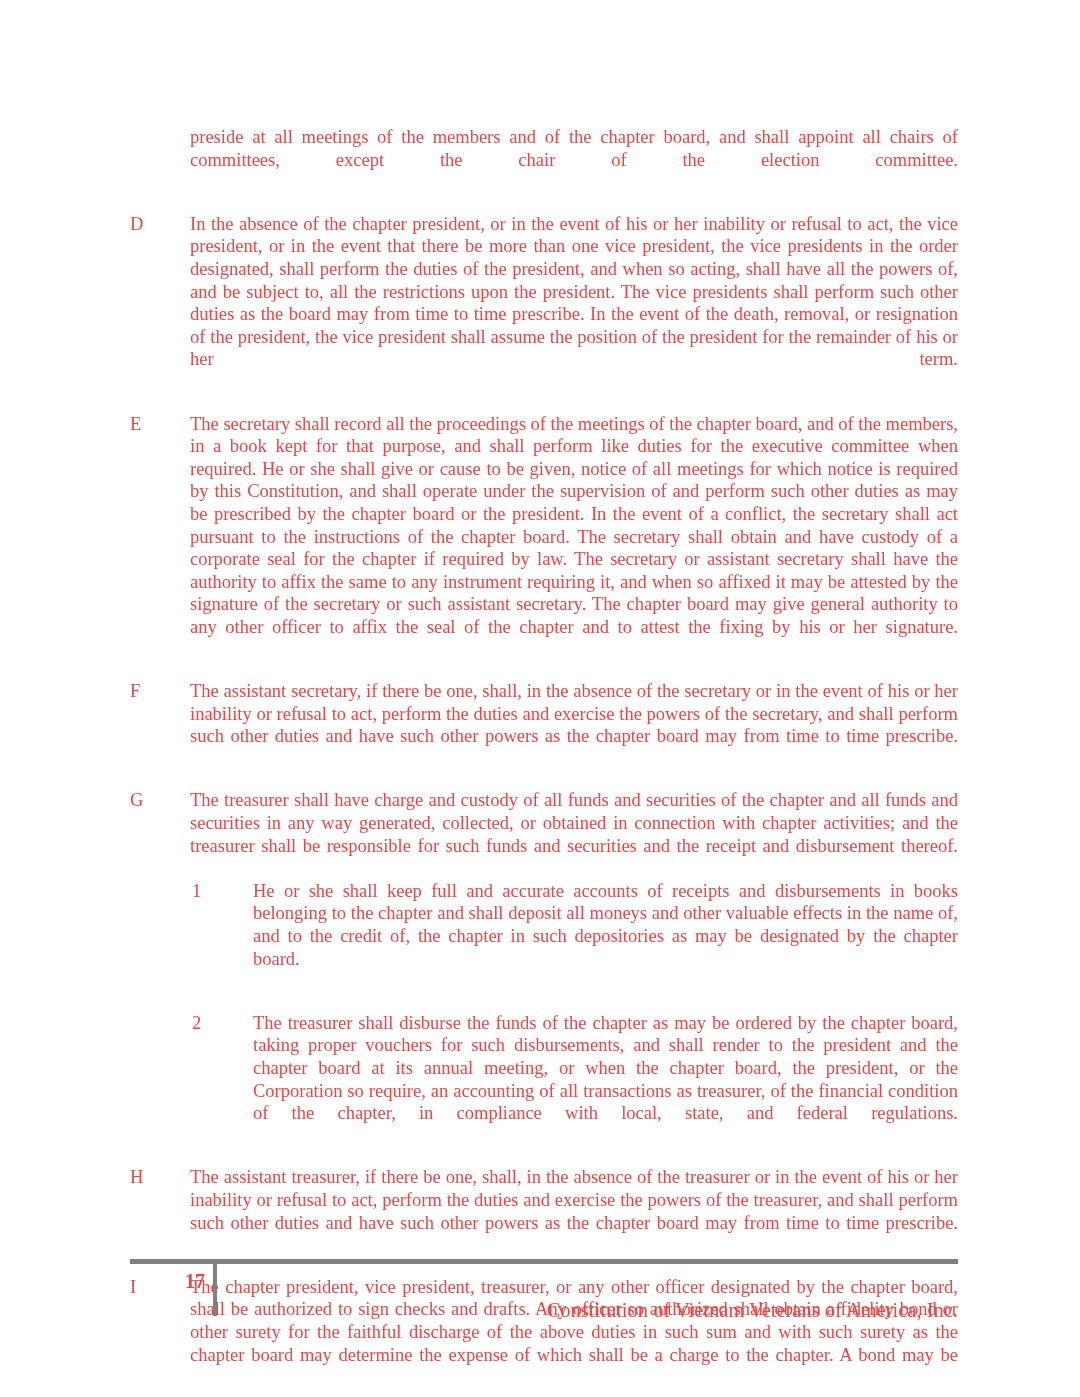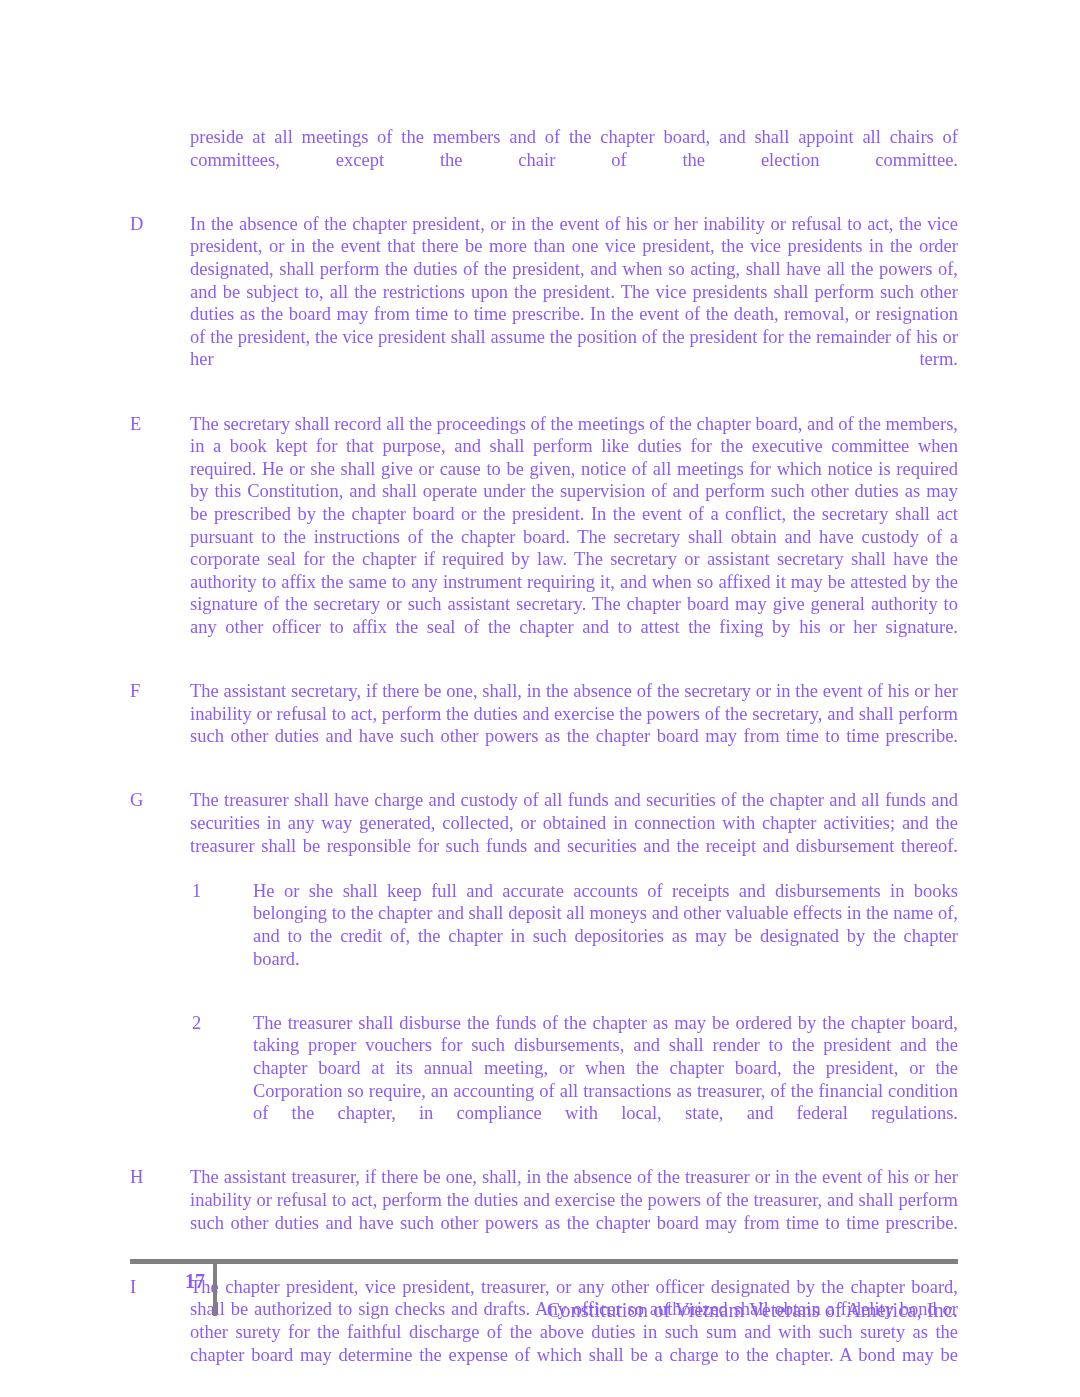--- a/index.html
+++ b/index.html
@@ -14,7 +14,7 @@
     height: 1397px;
     background: #ffffff;
     font-family: "Liberation Serif", "DejaVu Serif", serif;
-    color: #8b5cf6;
+    color: #ef4444;
     overflow: hidden;
   }
 

